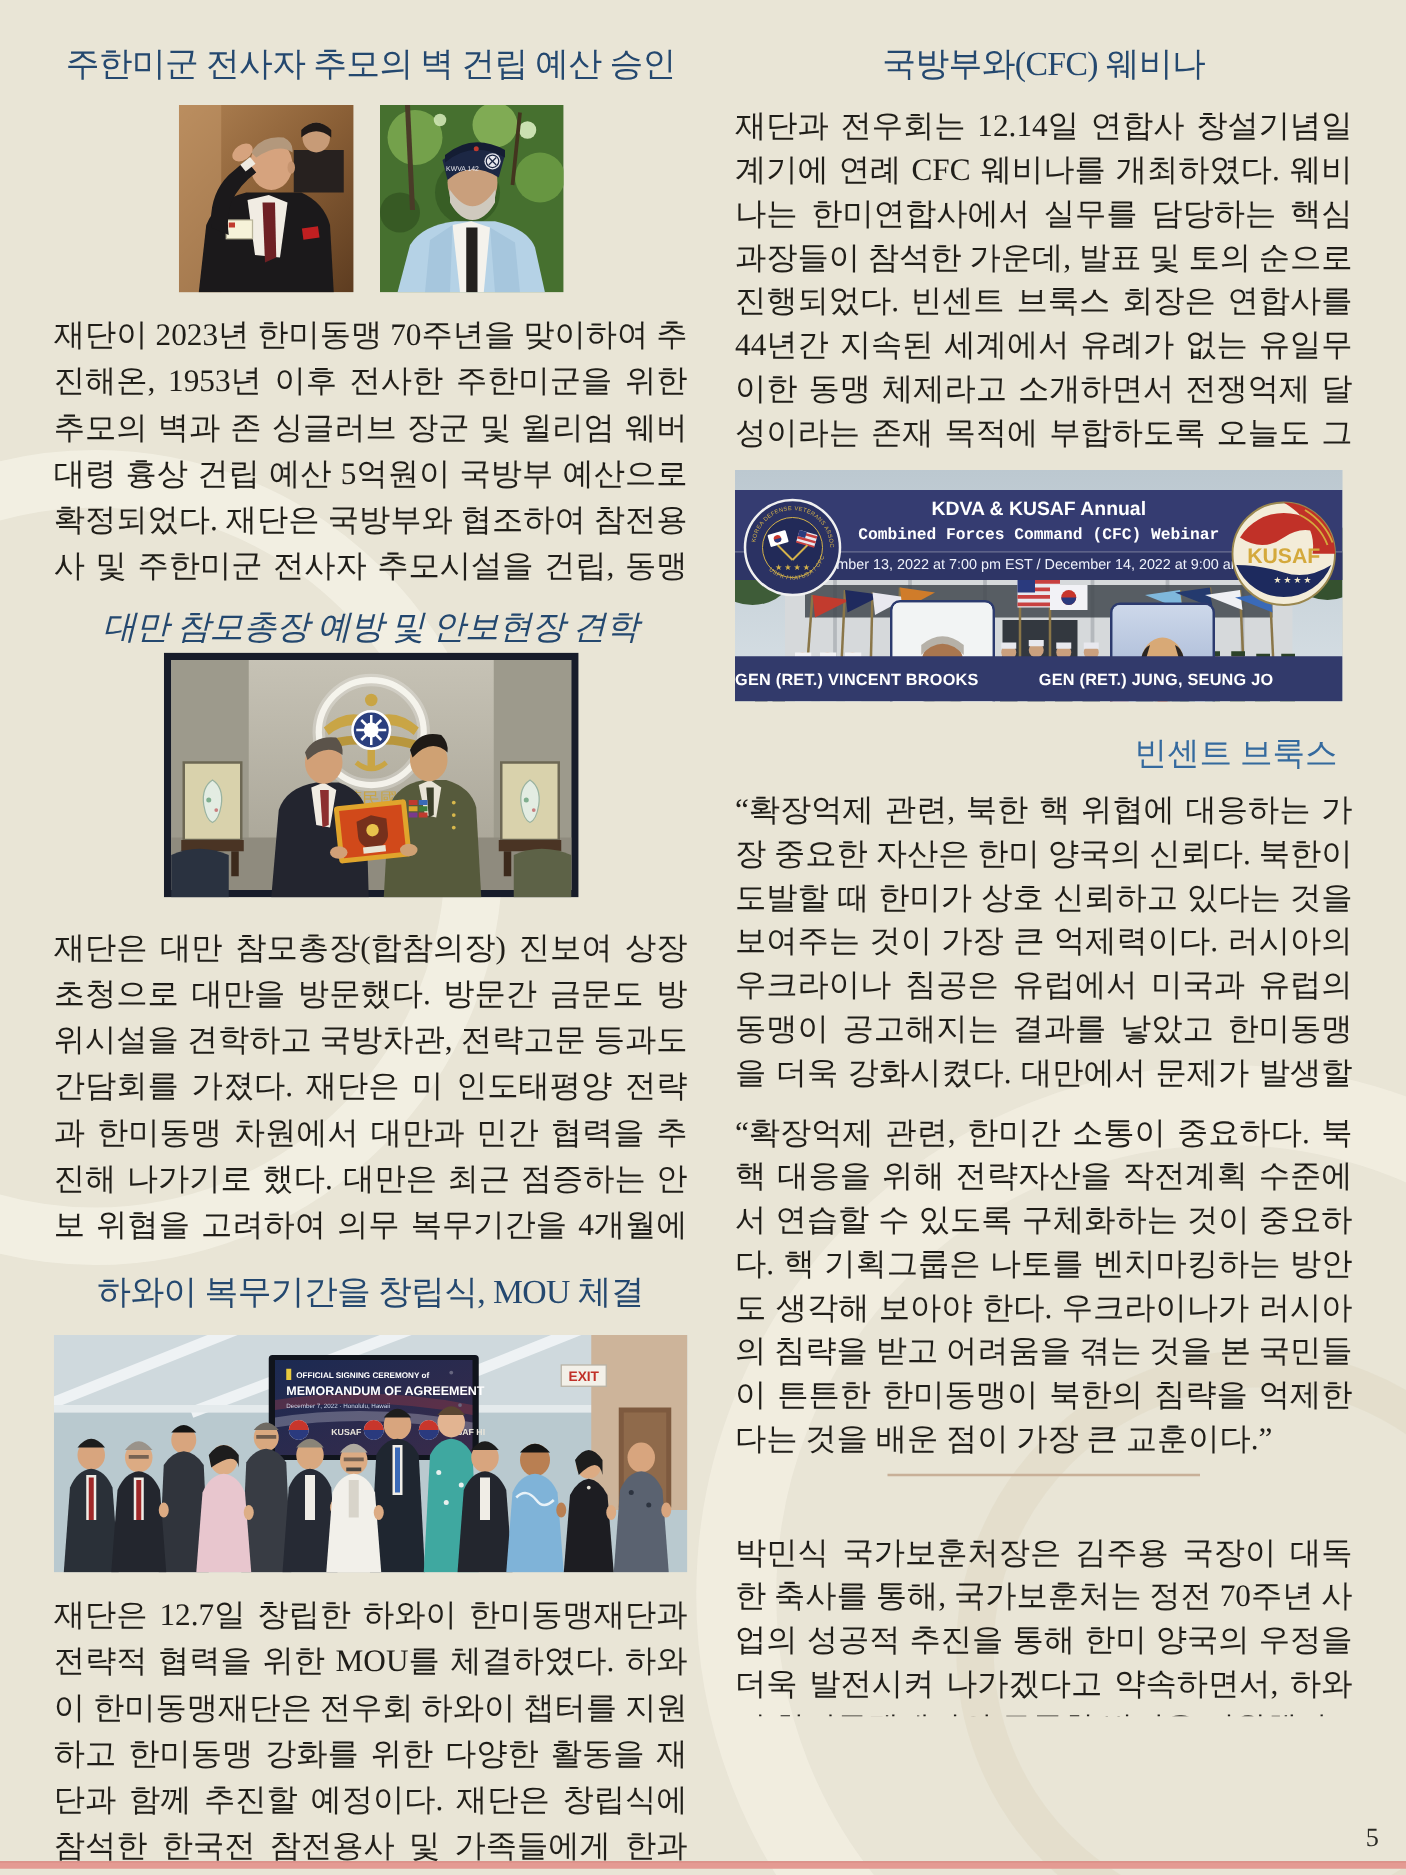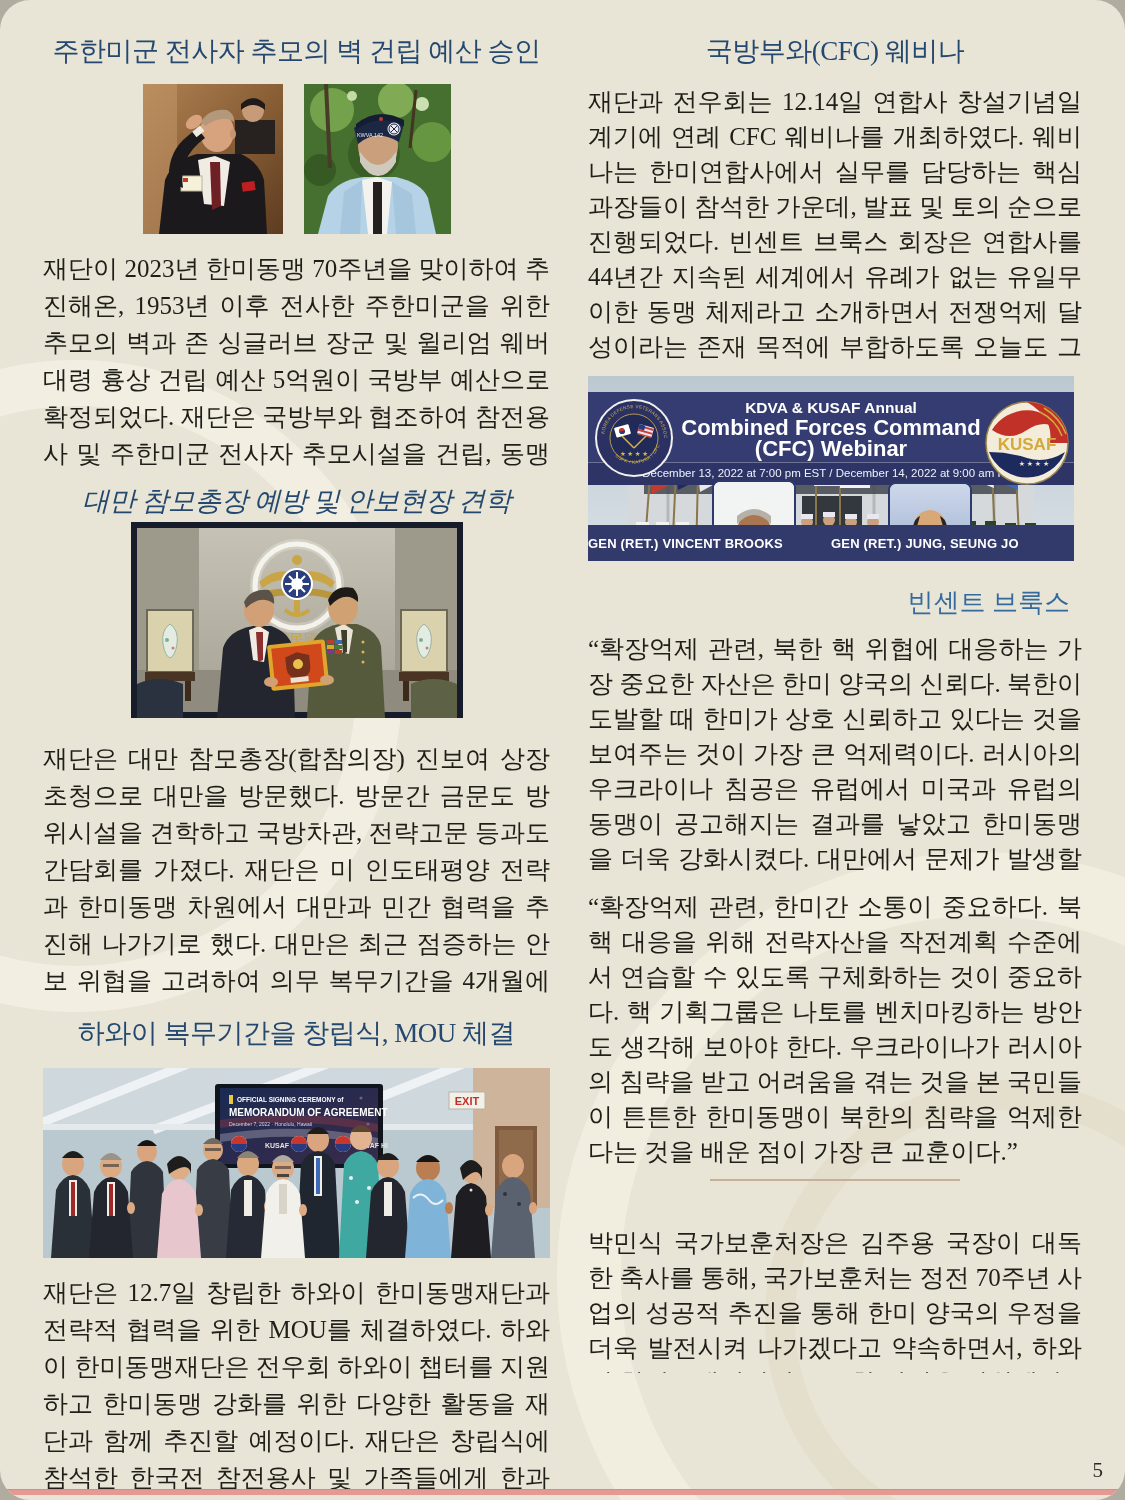--- a/index.html
+++ b/index.html
@@ -5,7 +5,7 @@
   html,body{margin:0;padding:0;}
   body{background:#b0aca0;}
   .page{position:relative;width:1125px;height:1500px;margin:0 auto;background:#e9e5d6;overflow:hidden;
-        font-family:"Liberation Serif","DejaVu Serif",serif;border-radius:30px;}
+        font-family:"Liberation Serif","DejaVu Serif",serif;}
   
   .wm{position:absolute;border-radius:50%;pointer-events:none;}
   .wm1{left:-250px;top:360px;width:560px;height:560px;border:46px solid rgba(250,247,236,0.55);}

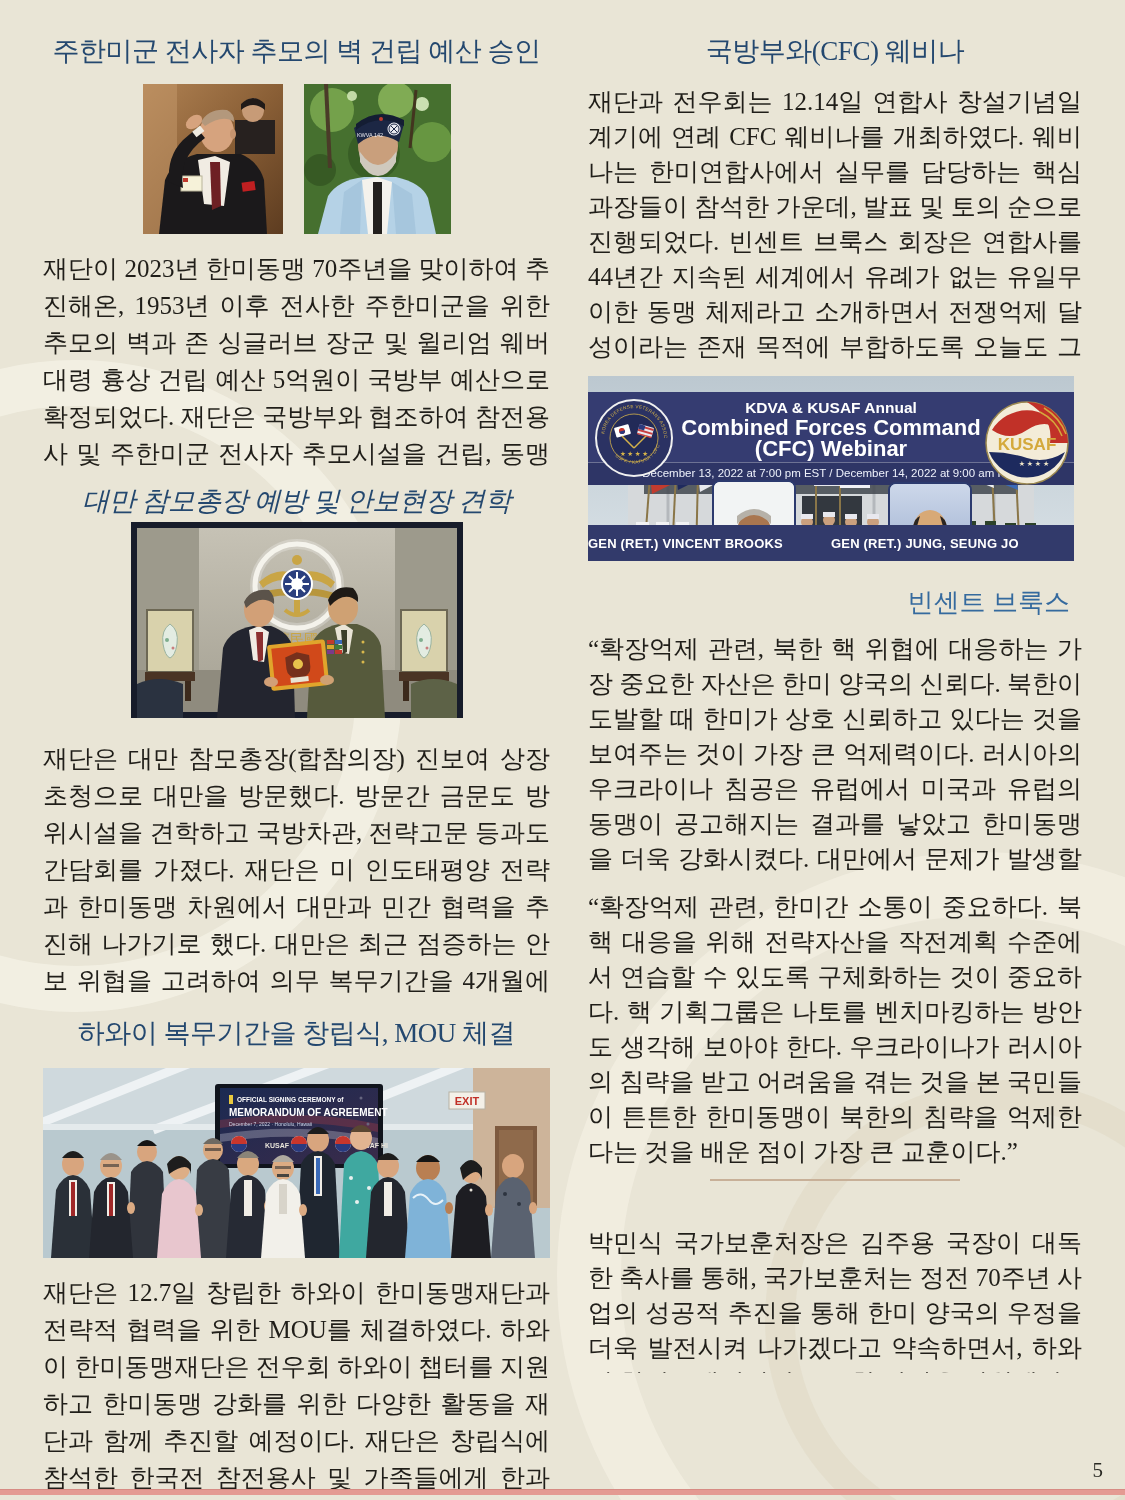--- a/index.html
+++ b/index.html
@@ -37,7 +37,7 @@
   .web-titles{padding:7px 86px 3px;text-align:center;color:#ffffff;
               font-family:"Liberation Sans","DejaVu Sans",sans-serif;font-weight:bold;}
   .web-title1{font-size:15.5px;line-height:18px;}
-  .web-title2{font-size:22px;line-height:21px;}
+  .web-title2{font-size:13px;line-height:21px;font-family:Liberation Mono, monospace;}
   .web-date{border-top:1px solid rgba(255,255,255,0.3);background:#2e3566;color:#eef1fb;text-align:center;
             font-family:"Liberation Sans","DejaVu Sans",sans-serif;font-size:11.5px;padding:4px 46px 6px;}
   .logo{position:absolute;z-index:3;}

